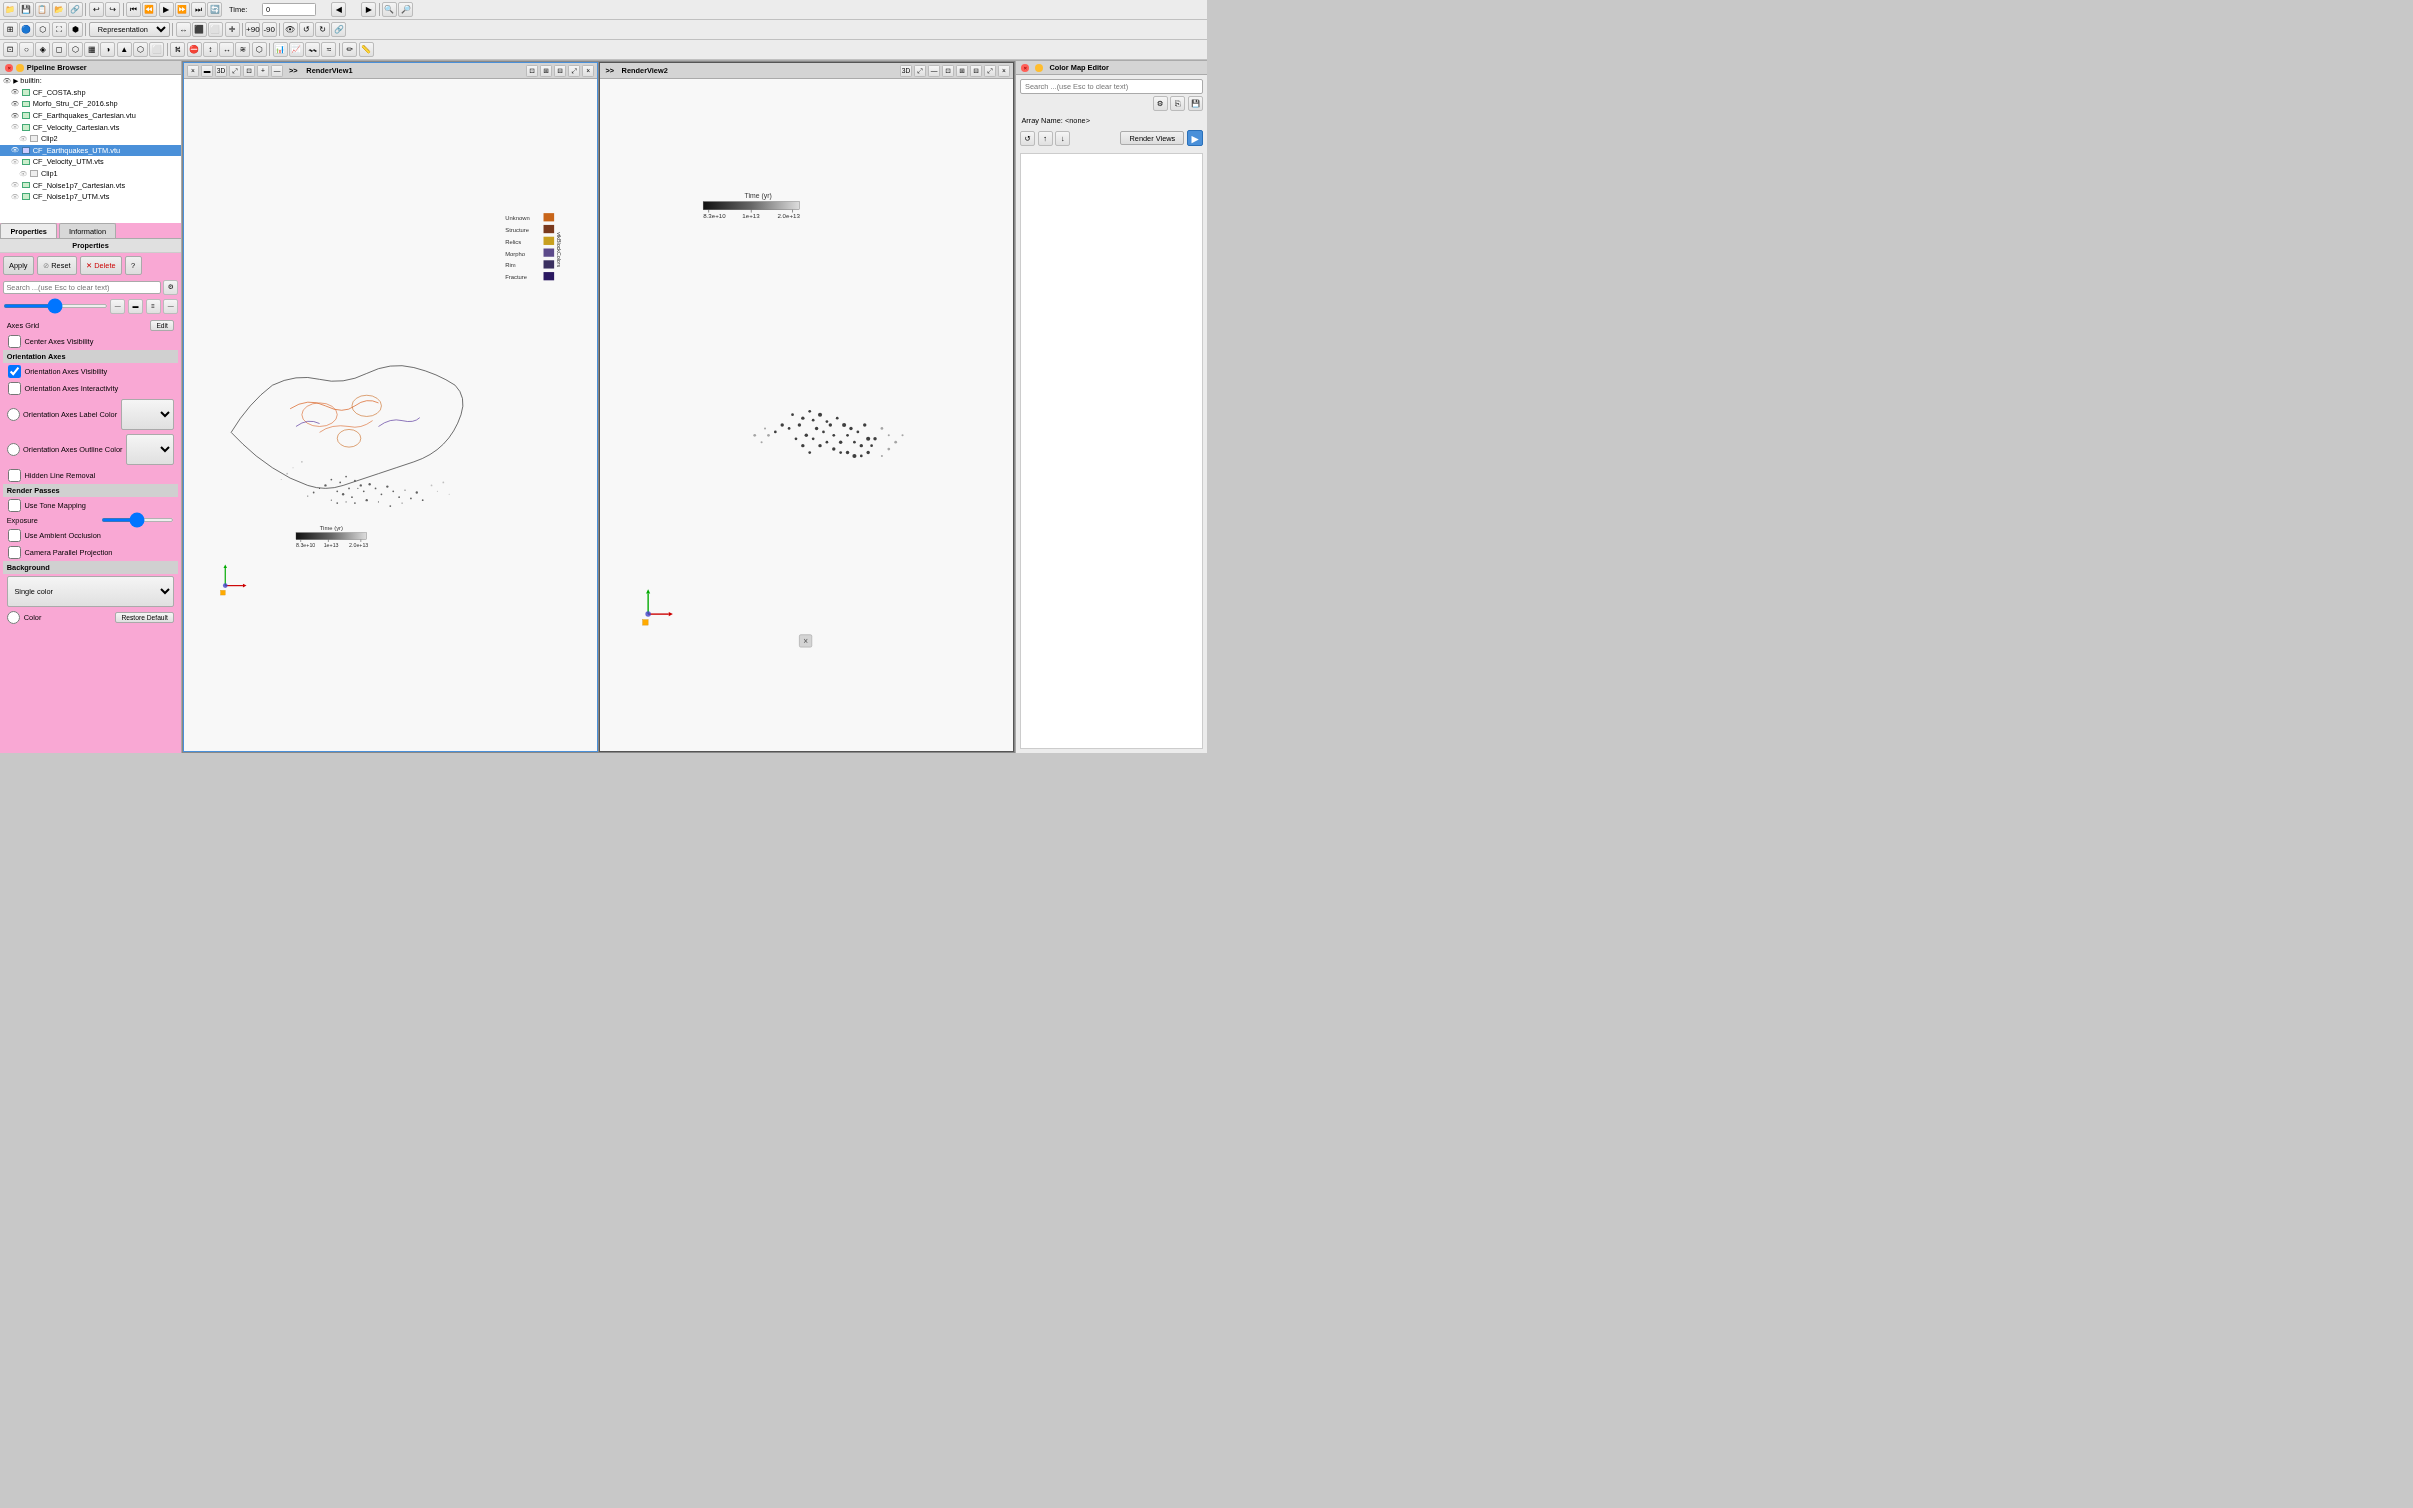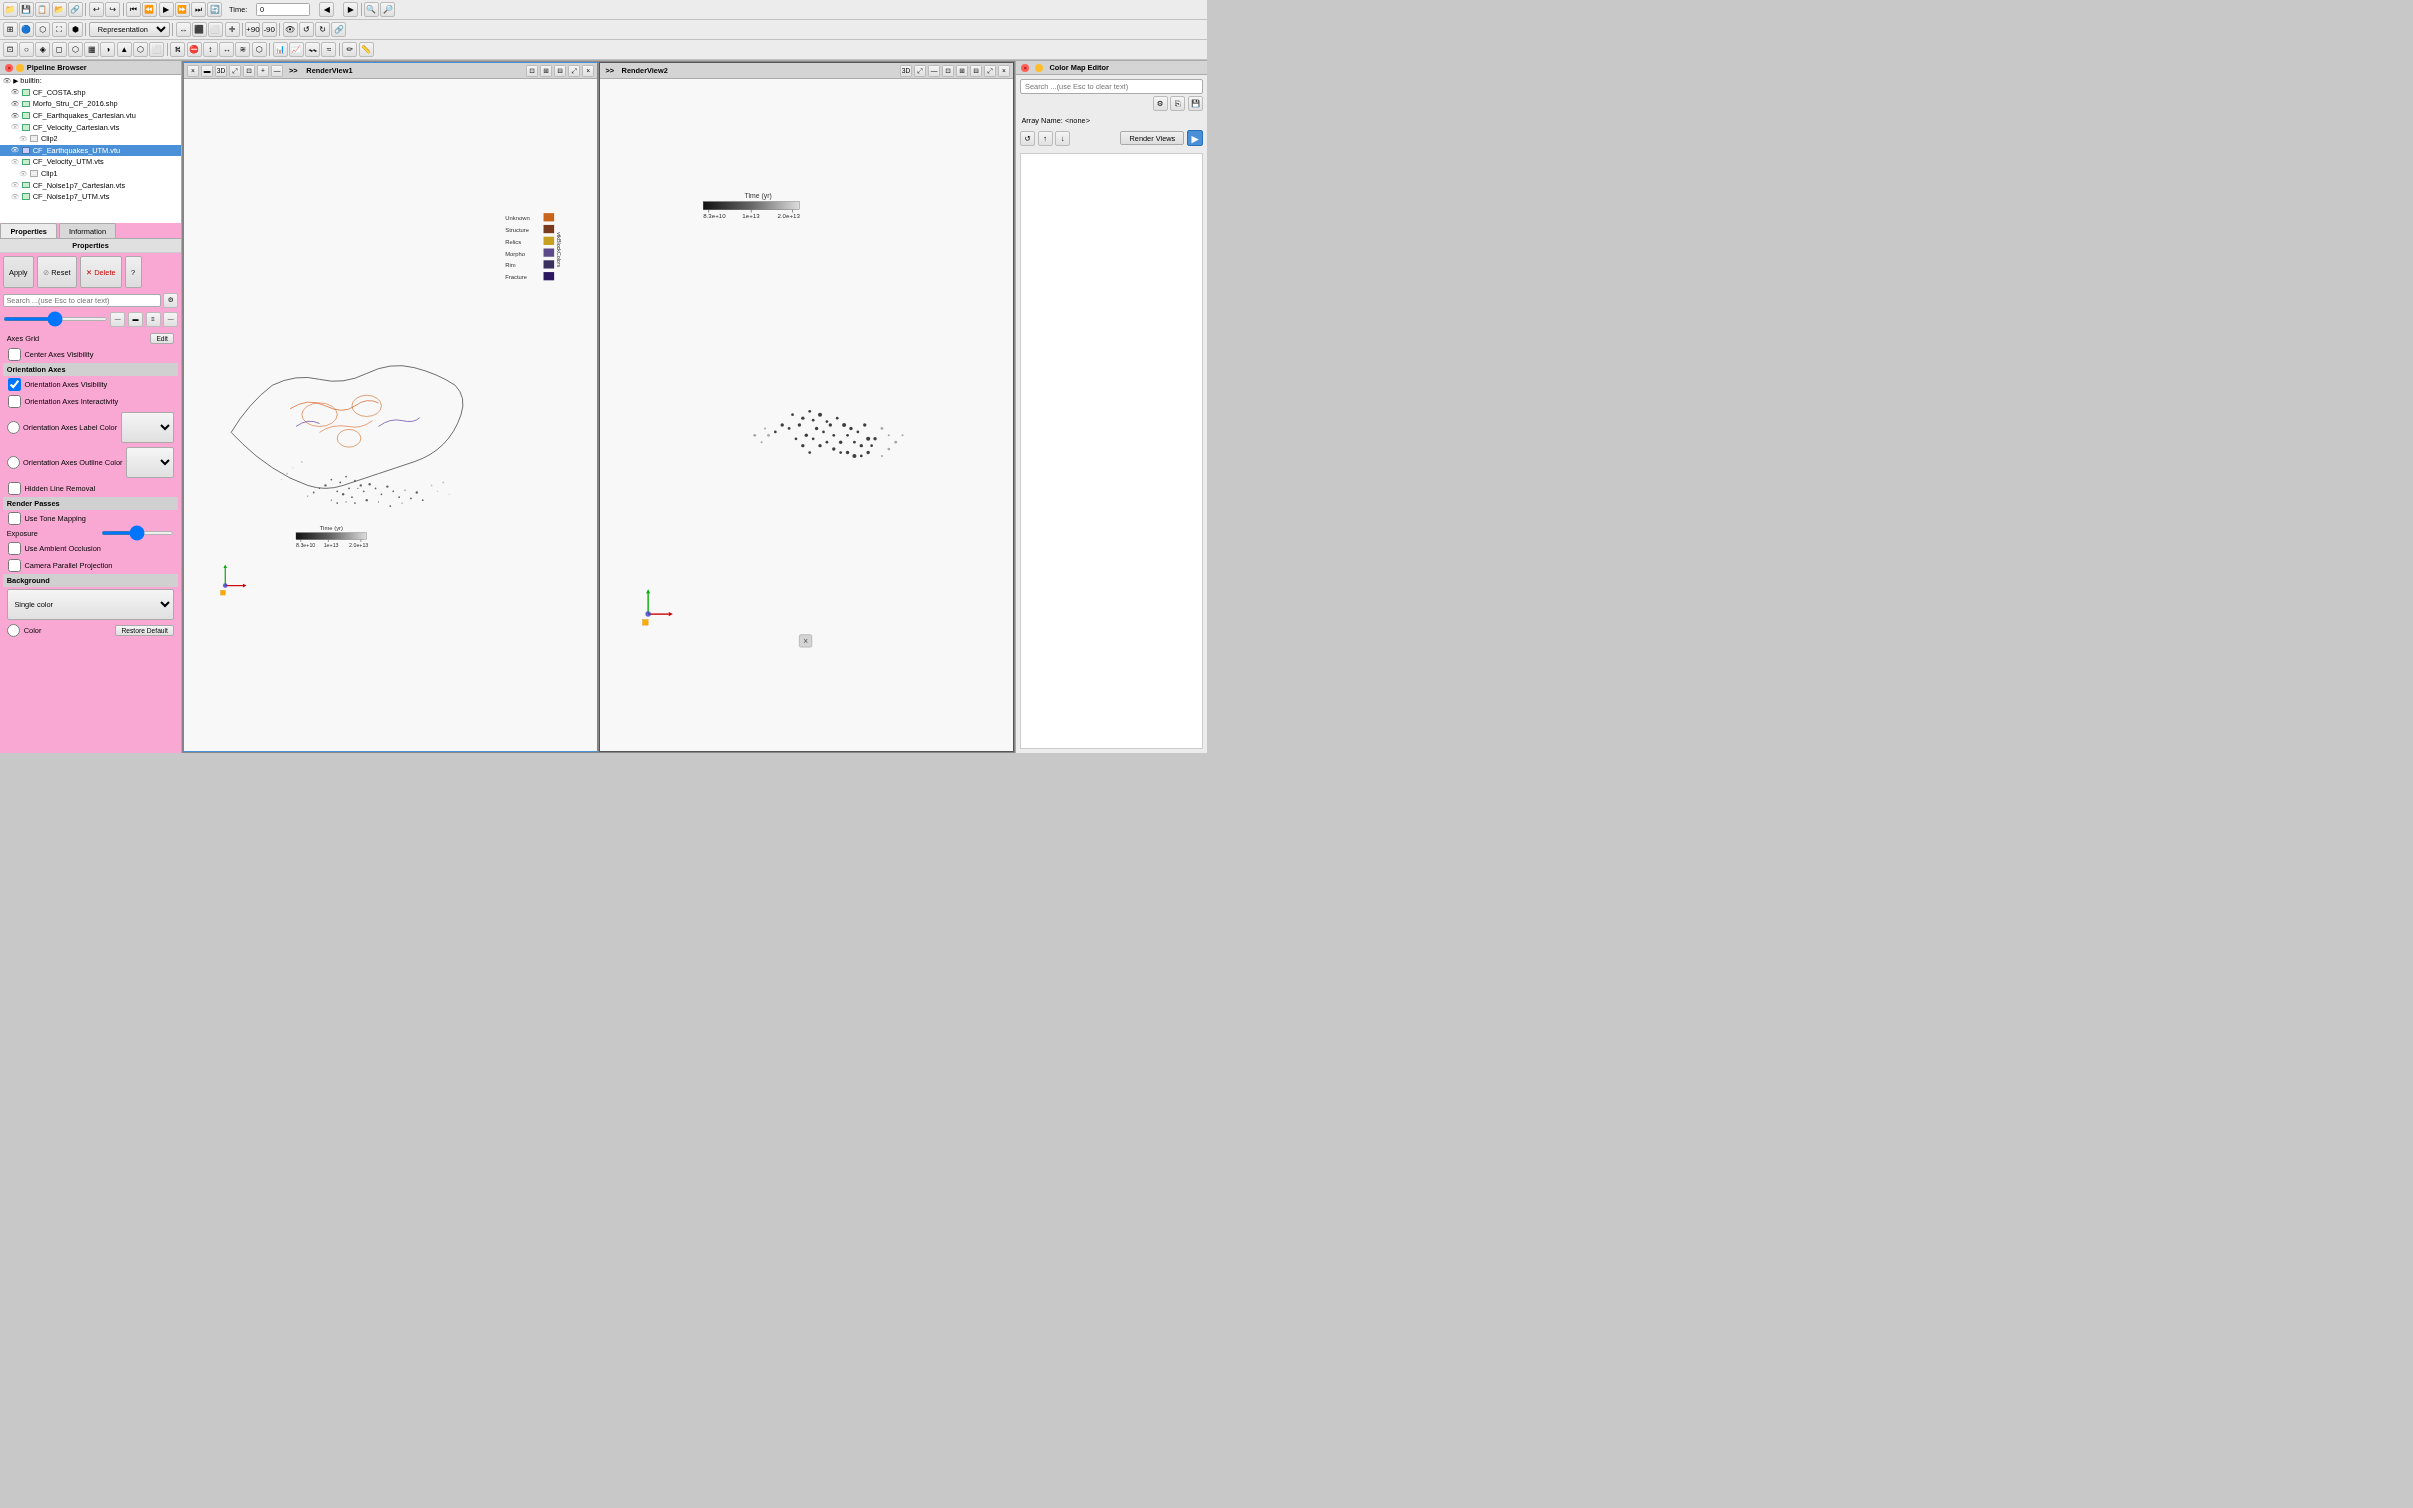--- a/index.html
+++ b/index.html
@@ -50,7 +50,7 @@
     .time-field {
       display: flex;
       align-items: center;
-      gap: 9px;
+      gap: 15px;
       margin-left: 5.4px;
     }
 

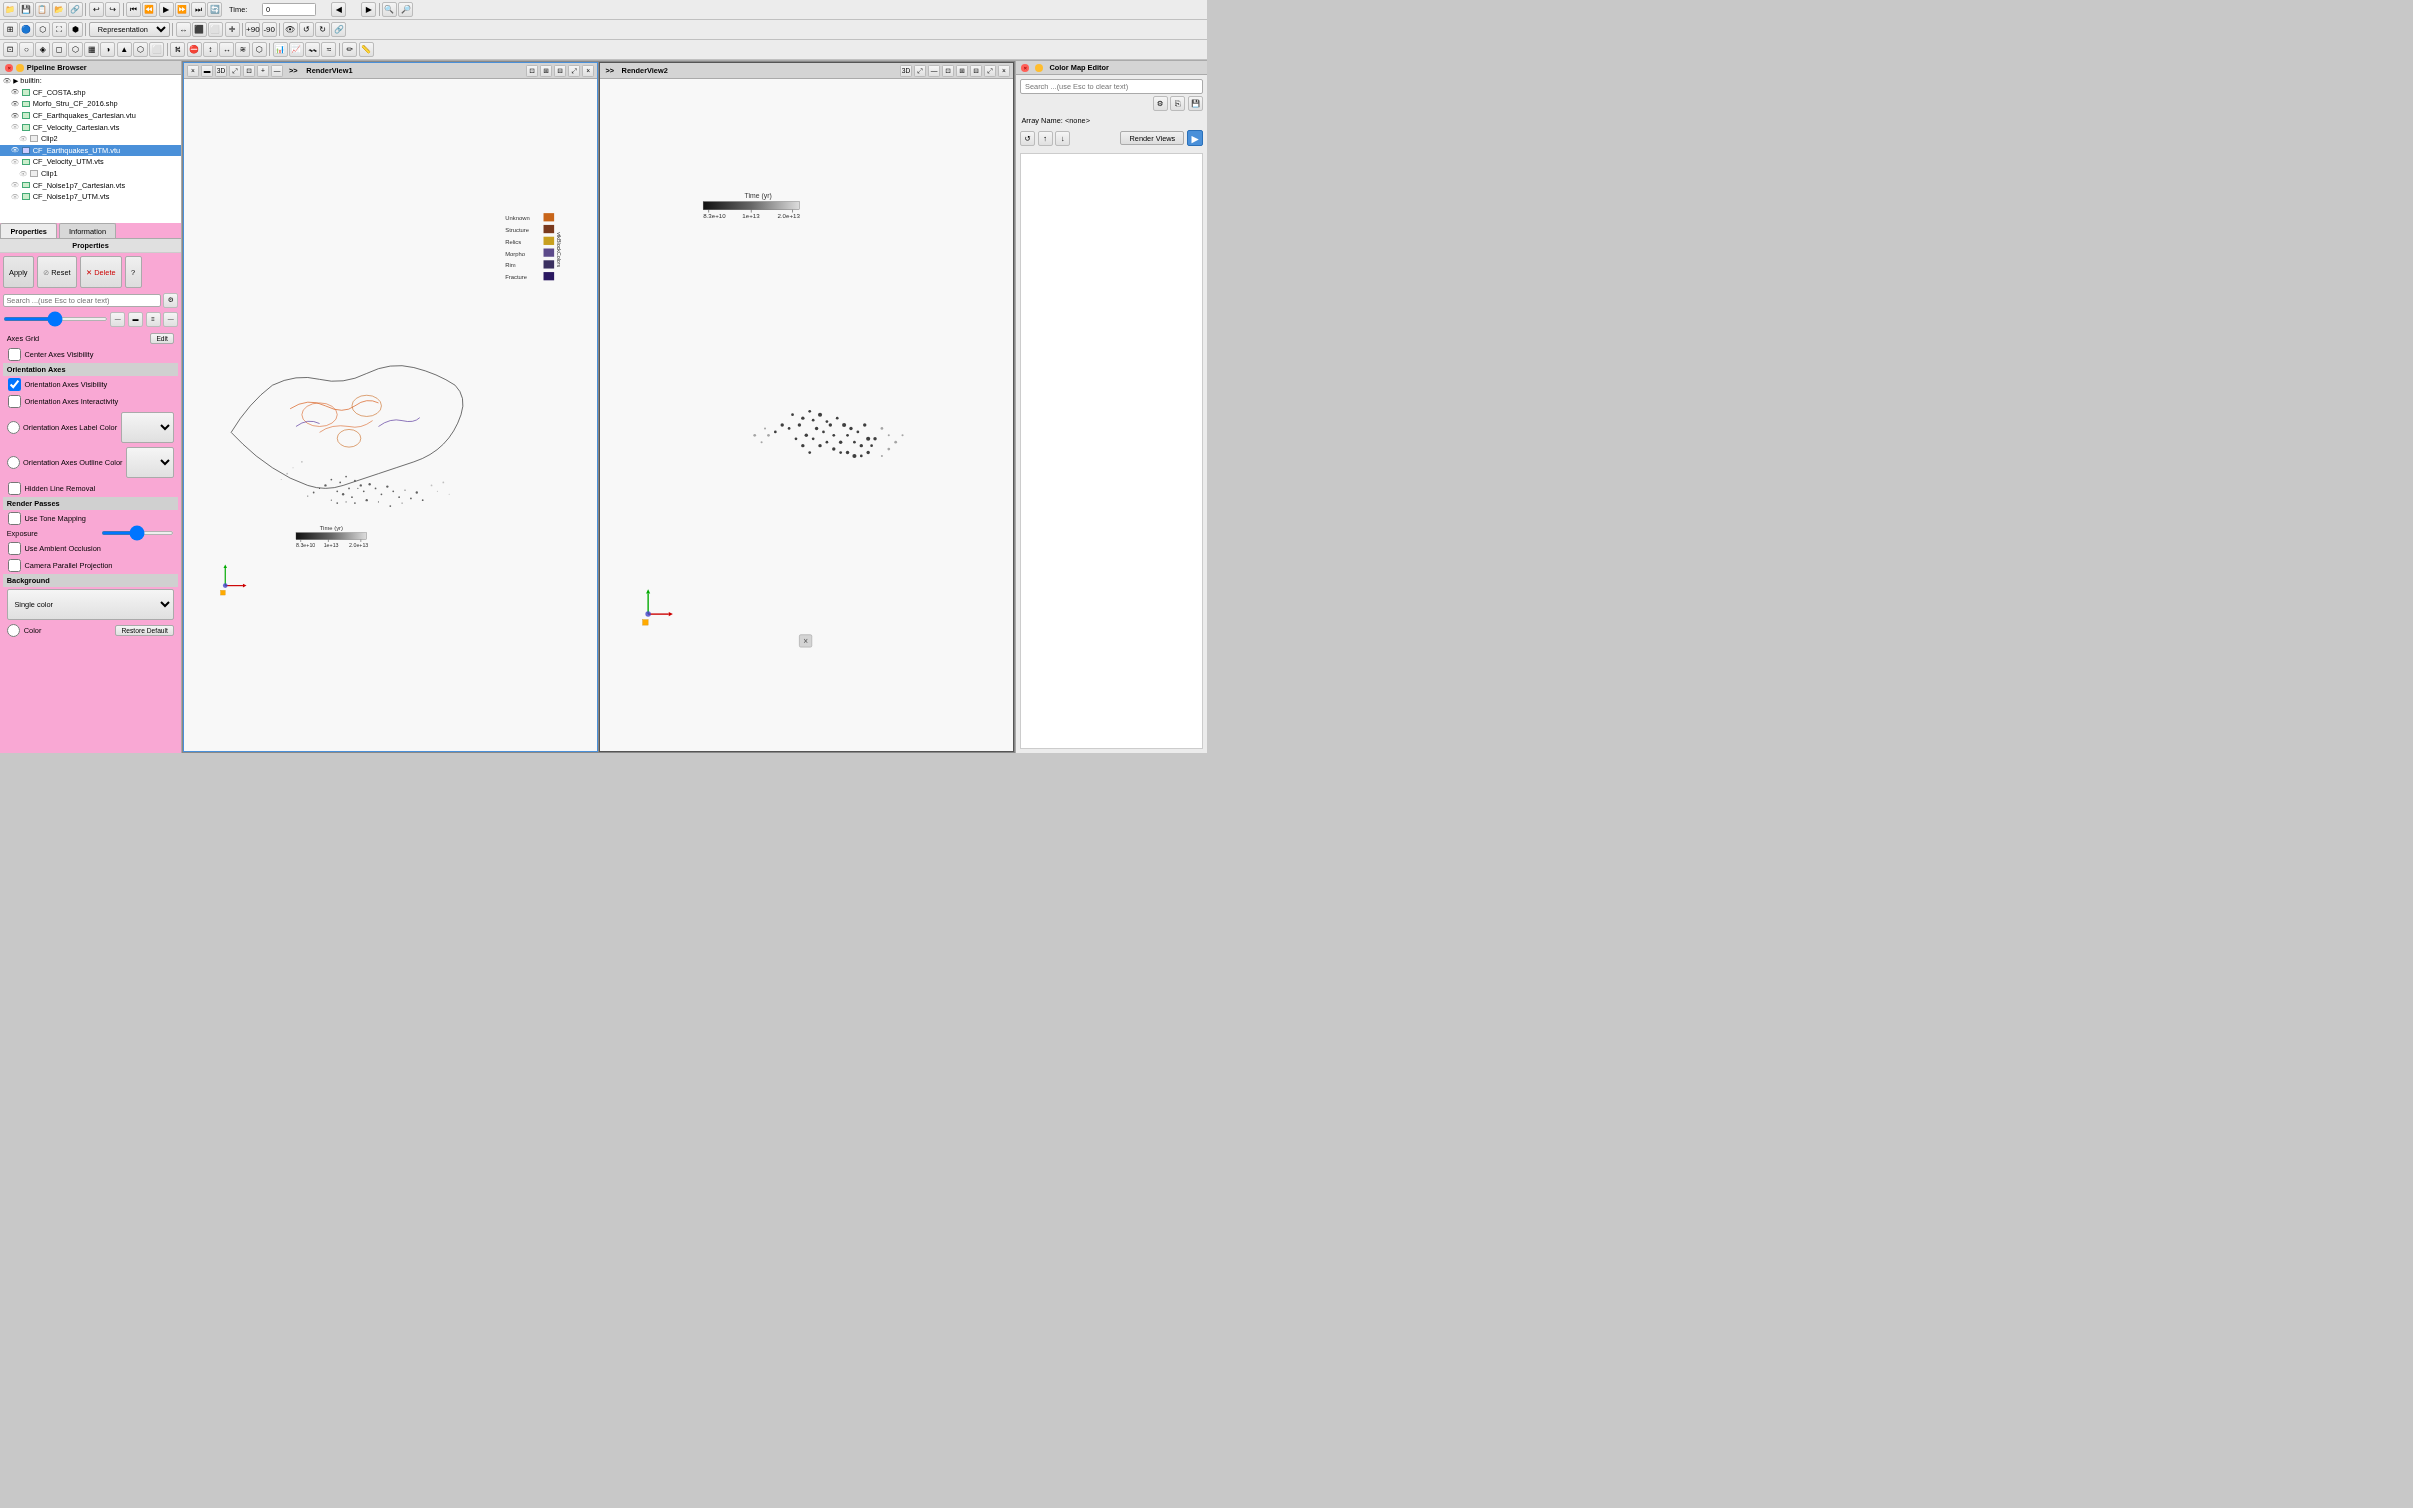--- a/index.html
+++ b/index.html
@@ -188,7 +188,7 @@
       font-size: 7.4px;
       cursor: pointer;
       background: linear-gradient(to bottom, #f0f0f0, #ddd);
-      height: 32px;
+      height: 19px;
     }
 
     .prop-btn.apply { background: linear-gradient(to bottom, #e8e8e8, #d8d8d8); }

